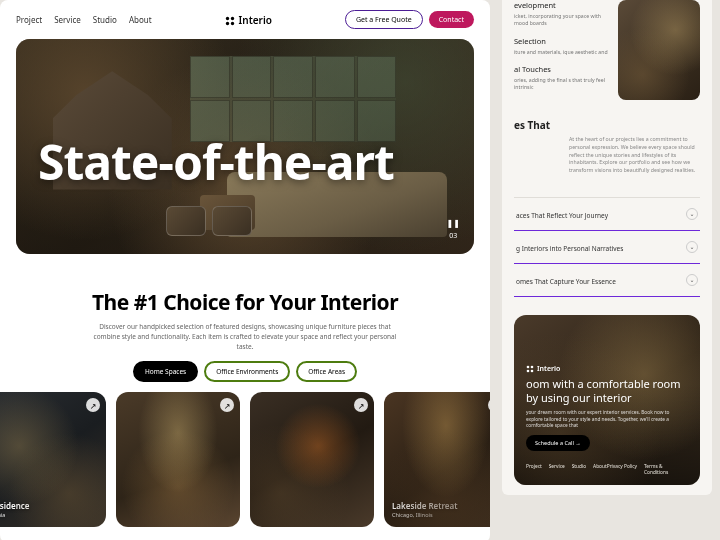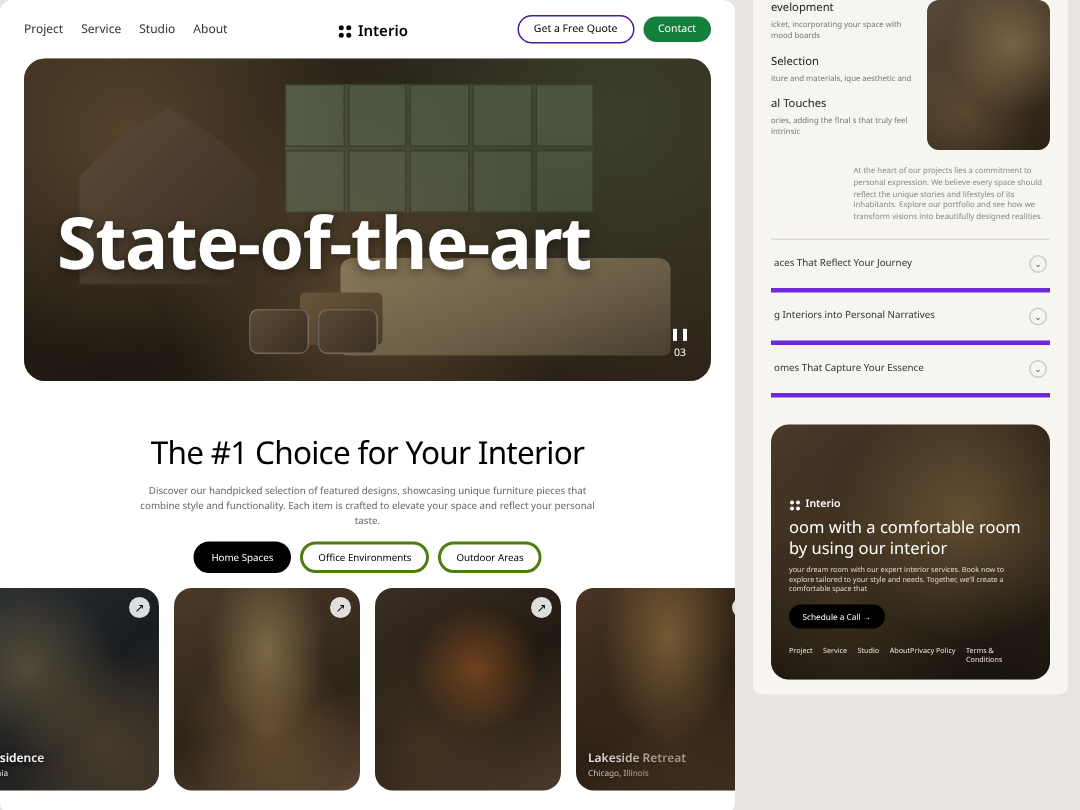--- a/index.html
+++ b/index.html
@@ -13,7 +13,7 @@
 .brand-icon svg{width:100%;height:100%}
 .nav-actions{display:flex;gap:6px;align-items:center}
 .btn-outline{border:1px solid #4c1d95;background:#fff;border-radius:20px;padding:4px 10px;font-size:7px;cursor:pointer}
-.btn-dark{background:#15803d;color:#fff;border:none;border-radius:20px;padding:4px 10px;font-size:7px;cursor:pointer}
+.btn-dark{background:#be185d;color:#fff;border:none;border-radius:20px;padding:4px 10px;font-size:7px;cursor:pointer}
 .hero{margin:0 16px 18px;border-radius:14px;overflow:hidden;position:relative;height:215px;background:linear-gradient(135deg,#3a2f1f 0%,#2a2318 40%,#4a3a28 100%)}
 .hero::before{content:"";position:absolute;inset:0;background:
  radial-gradient(circle at 15% 25%,rgba(90,70,45,0.9) 0%,transparent 35%),

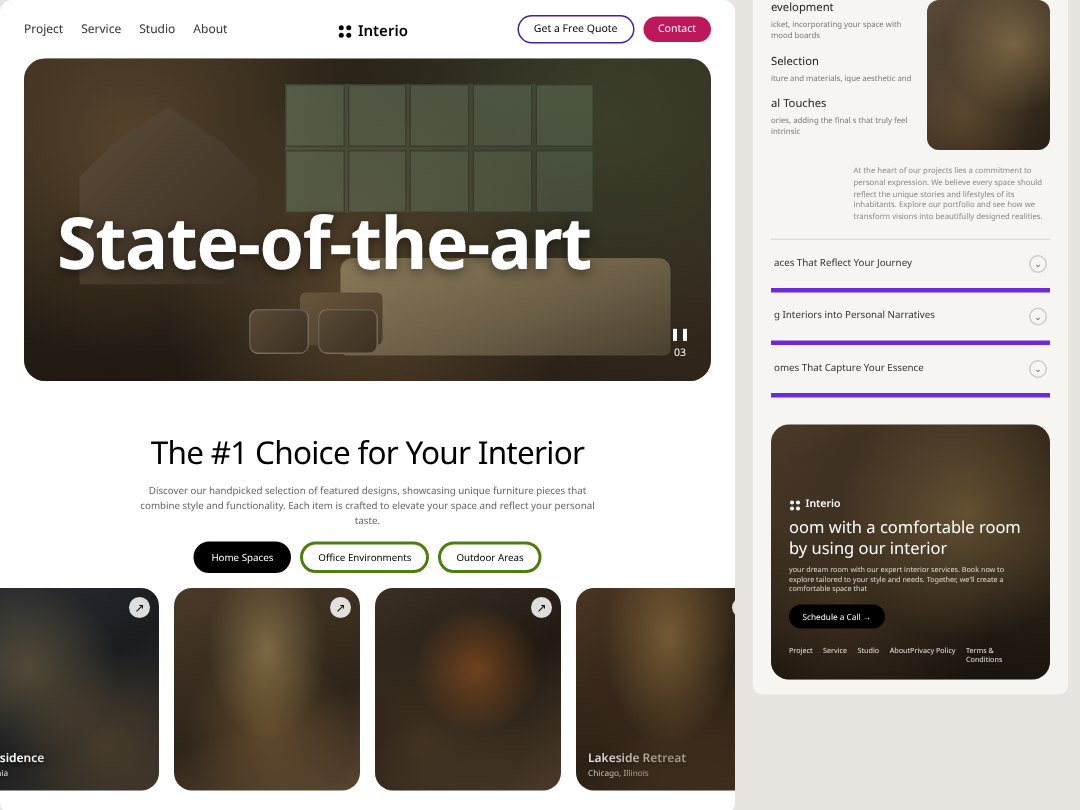--- a/index.html
+++ b/index.html
@@ -175,6 +175,9 @@
     <div class="pr-img"></div>
   </div>
 
+  <div style="display:flex;gap:10px;align-items:flex-start">
+    <h3 class="pr-heading" style="flex-shrink:0">es That</h3>
+  </div>
   <p class="pr-desc">At the heart of our projects lies a commitment to personal expression. We believe every space should reflect the unique stories and lifestyles of its inhabitants. Explore our portfolio and see how we transform visions into beautifully designed realities.</p>
 
   <div class="acc">

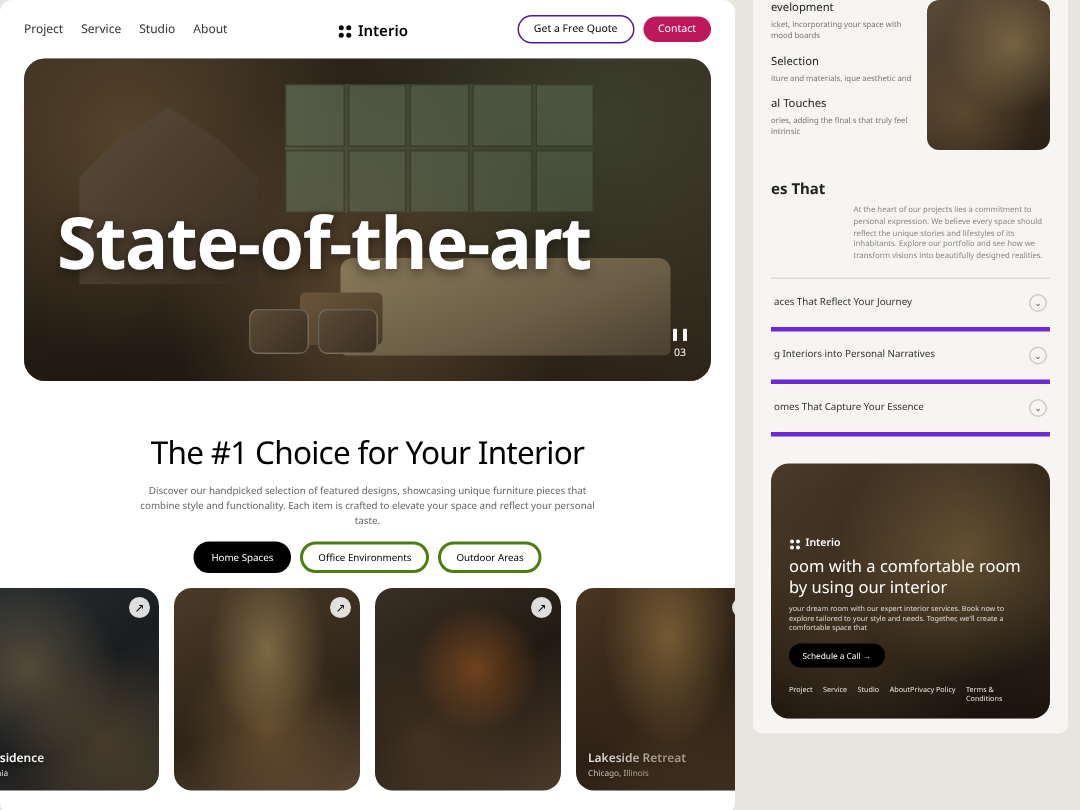--- a/index.html
+++ b/index.html
@@ -59,7 +59,7 @@
 .pr-img{width:82px;height:100px;border-radius:8px;background:linear-gradient(140deg,#5a4a38 0%,#3a2e20 60%,#2a2015 100%);position:relative;overflow:hidden;flex-shrink:0}
 .pr-img::after{content:"";position:absolute;inset:0;background:radial-gradient(circle at 70% 30%,rgba(200,170,110,0.4),transparent 50%),radial-gradient(circle at 30% 75%,rgba(120,95,60,0.5),transparent 50%)}
 .pr-heading{font-size:10px;font-weight:700;margin:8px 0 4px;color:#222}
-.pr-desc{font-size:5.2px;color:#888;line-height:1.5;margin-bottom:10px;padding-left:55px}
+.pr-desc{font-size:5.2px;color:#888;line-height:1.5;margin-bottom:22px;padding-left:55px}
 .acc{border-top:1px solid #e0ddd8}
 .acc-item{display:flex;justify-content:space-between;align-items:flex-start;padding:10px 2px;border-bottom:3px solid #6d28d9;font-size:6.5px;color:#333;cursor:pointer}
 .acc-item .chev{width:12px;height:12px;border:1px solid #ccc;border-radius:50%;display:flex;align-items:center;justify-content:center;font-size:6px;color:#555}

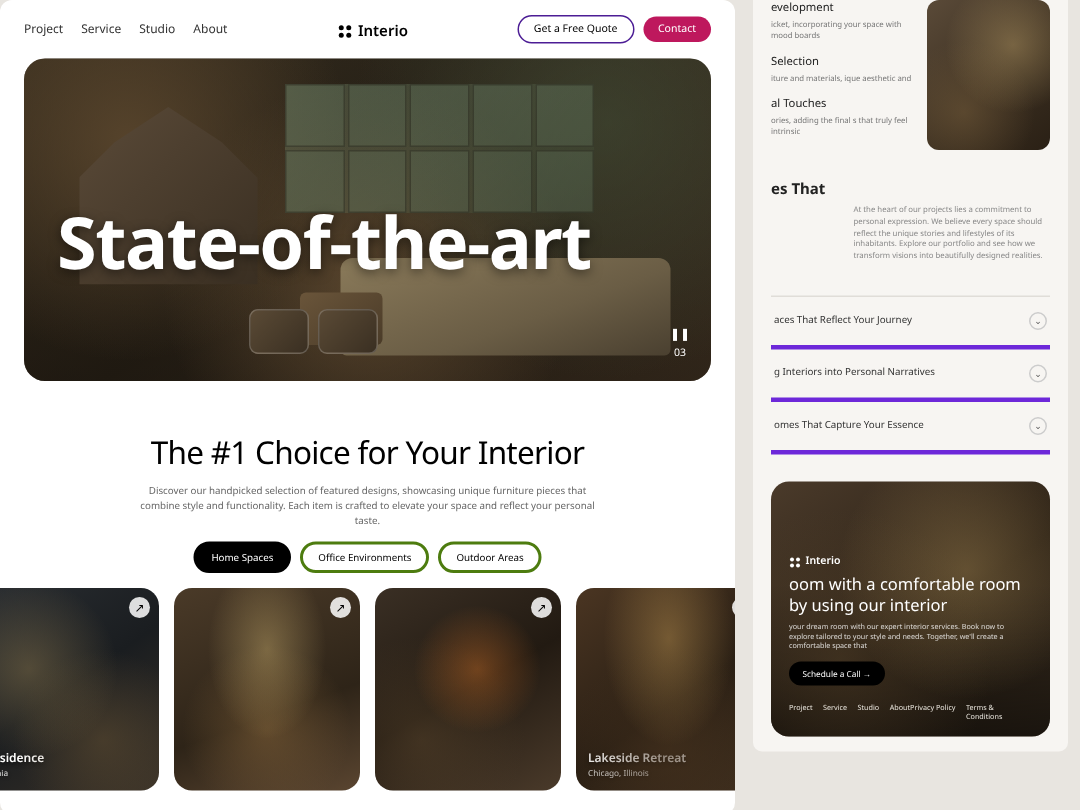--- a/index.html
+++ b/index.html
@@ -61,7 +61,7 @@
 .pr-heading{font-size:10px;font-weight:700;margin:8px 0 4px;color:#222}
 .pr-desc{font-size:5.2px;color:#888;line-height:1.5;margin-bottom:22px;padding-left:55px}
 .acc{border-top:1px solid #e0ddd8}
-.acc-item{display:flex;justify-content:space-between;align-items:flex-start;padding:10px 2px;border-bottom:3px solid #6d28d9;font-size:6.5px;color:#333;cursor:pointer}
+.acc-item{display:flex;justify-content:space-between;align-items:flex-end;padding:10px 2px;border-bottom:1px solid #6d28d9;font-size:6.5px;color:#333;cursor:pointer}
 .acc-item .chev{width:12px;height:12px;border:1px solid #ccc;border-radius:50%;display:flex;align-items:center;justify-content:center;font-size:6px;color:#555}
 .footer-card{margin-top:18px;border-radius:12px;overflow:hidden;position:relative;height:170px;background:linear-gradient(145deg,#4a3a2a 0%,#2a2015 55%,#3a2e20 100%)}
 .footer-card::before{content:"";position:absolute;inset:0;background:radial-gradient(circle at 70% 35%,rgba(200,165,100,0.35),transparent 50%),radial-gradient(circle at 25% 70%,rgba(90,70,45,0.5),transparent 55%),linear-gradient(180deg,transparent 40%,rgba(0,0,0,0.55) 100%)}

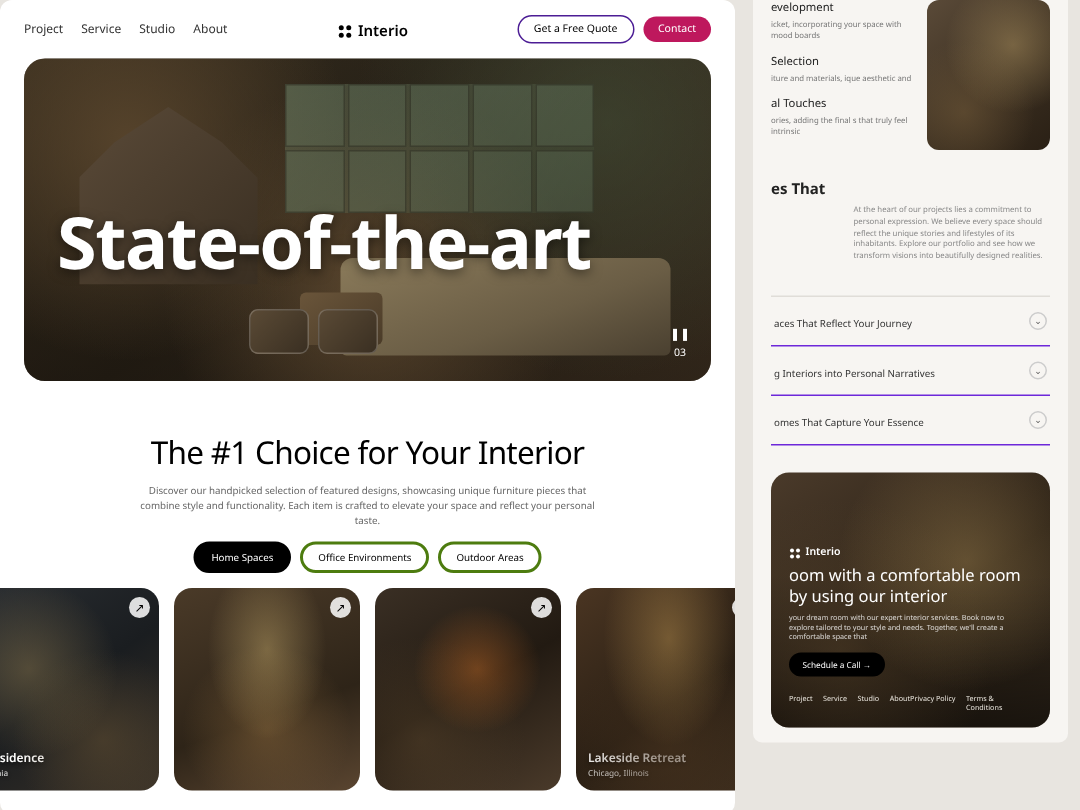--- a/index.html
+++ b/index.html
@@ -32,7 +32,7 @@
 .hero-thumb{width:40px;height:30px;border-radius:6px;background:linear-gradient(135deg,#5a4a35,#3a2f22);border:1px solid rgba(255,255,255,0.2)}
 .hero-counter{position:absolute;right:14px;bottom:14px;color:#fff;font-size:7px;display:flex;flex-direction:column;align-items:center;gap:3px;z-index:3}
 .hero-counter .pause{font-size:8px}
-.section-h{text-align:center;padding:16px 30px 6px;font-size:21px;font-weight:400;letter-spacing:-0.5px}
+.section-h{text-align:center;padding:16px 30px 6px;font-size:21px;font-weight:700;letter-spacing:-0.5px}
 .section-sub{text-align:center;font-size:6.5px;color:#666;padding:0 90px 10px;line-height:1.5}
 .tabs{display:flex;justify-content:center;gap:6px;margin-bottom:10px}
 .tab{border-radius:14px;padding:4px 10px;font-size:6.5px;border:2px solid #4d7c0f;background:#fff;cursor:pointer}

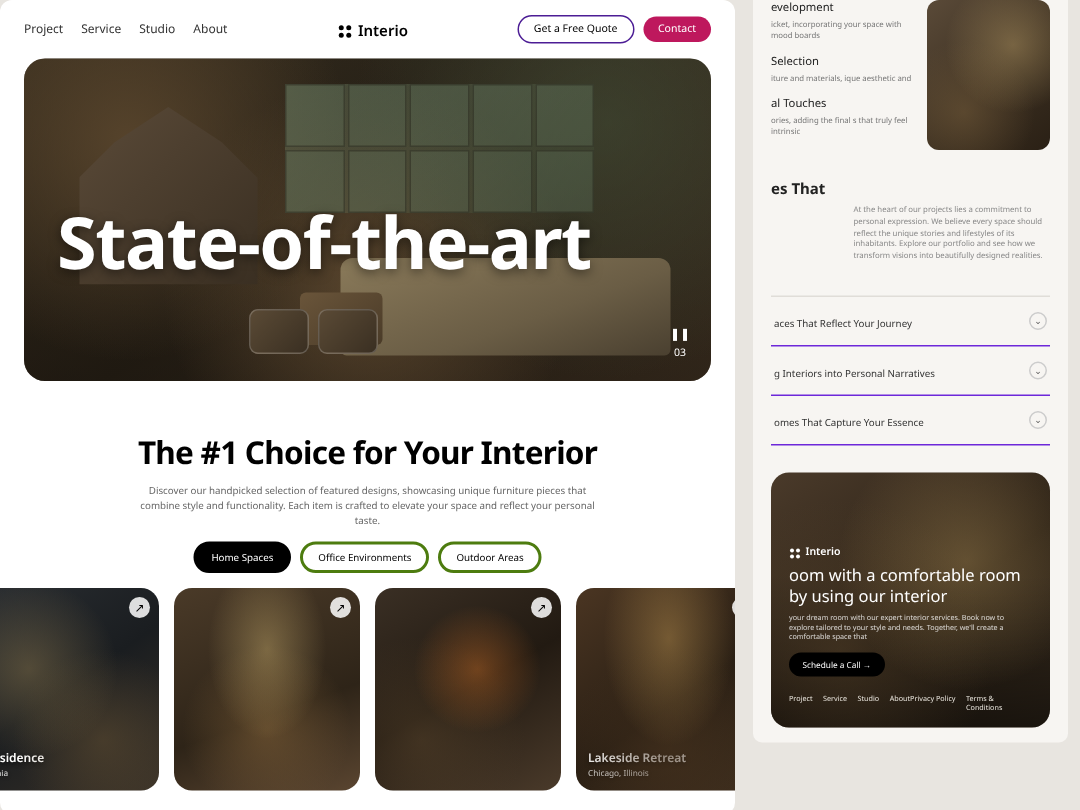--- a/index.html
+++ b/index.html
@@ -130,7 +130,7 @@
   <div class="tabs">
     <span class="tab active">Home Spaces</span>
     <span class="tab">Office Environments</span>
-    <span class="tab">Outdoor Areas</span>
+    <span class="tab">Office Areas</span>
   </div>
   <div class="gallery">
     <div class="gcard g1">

